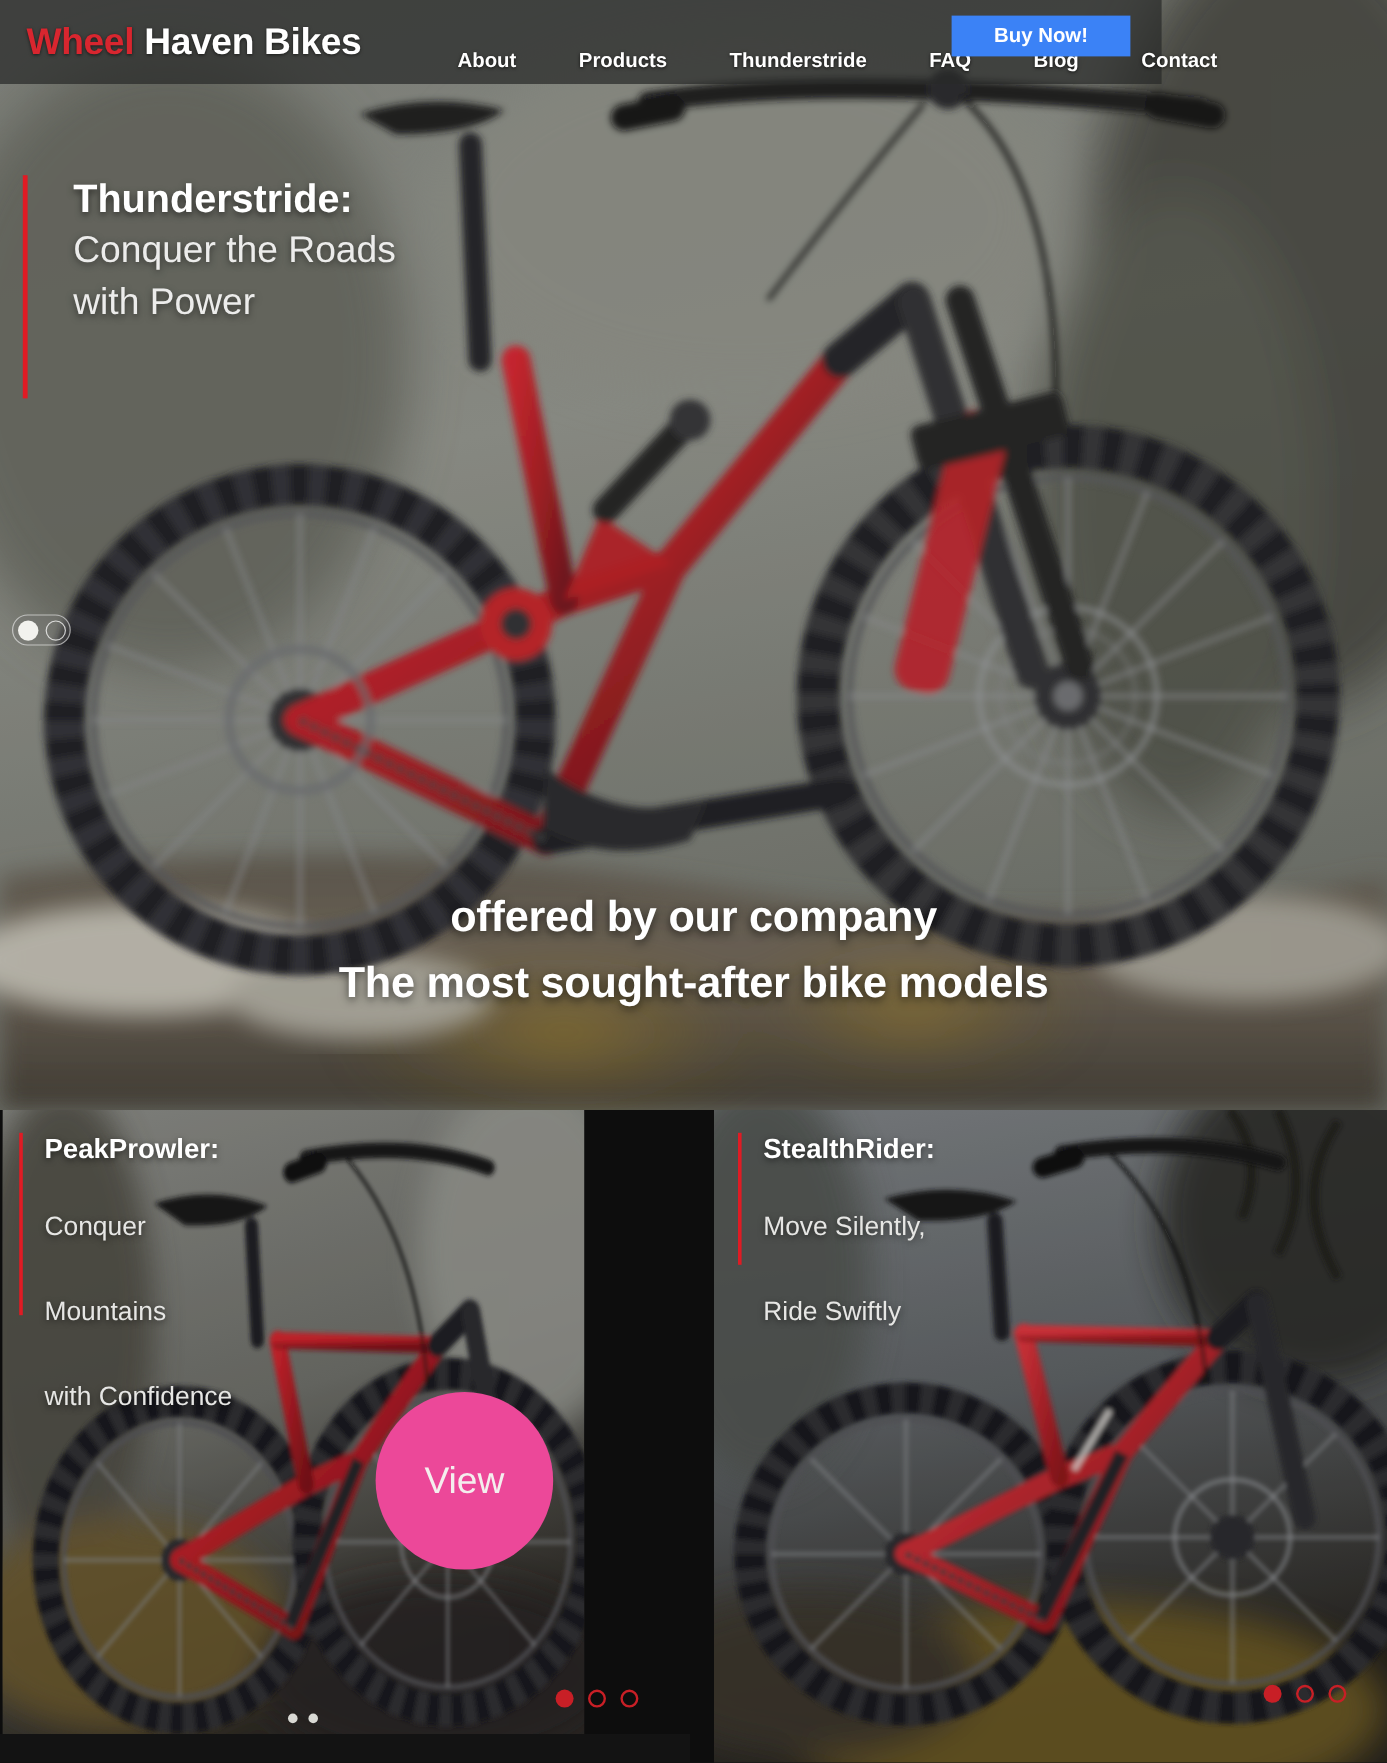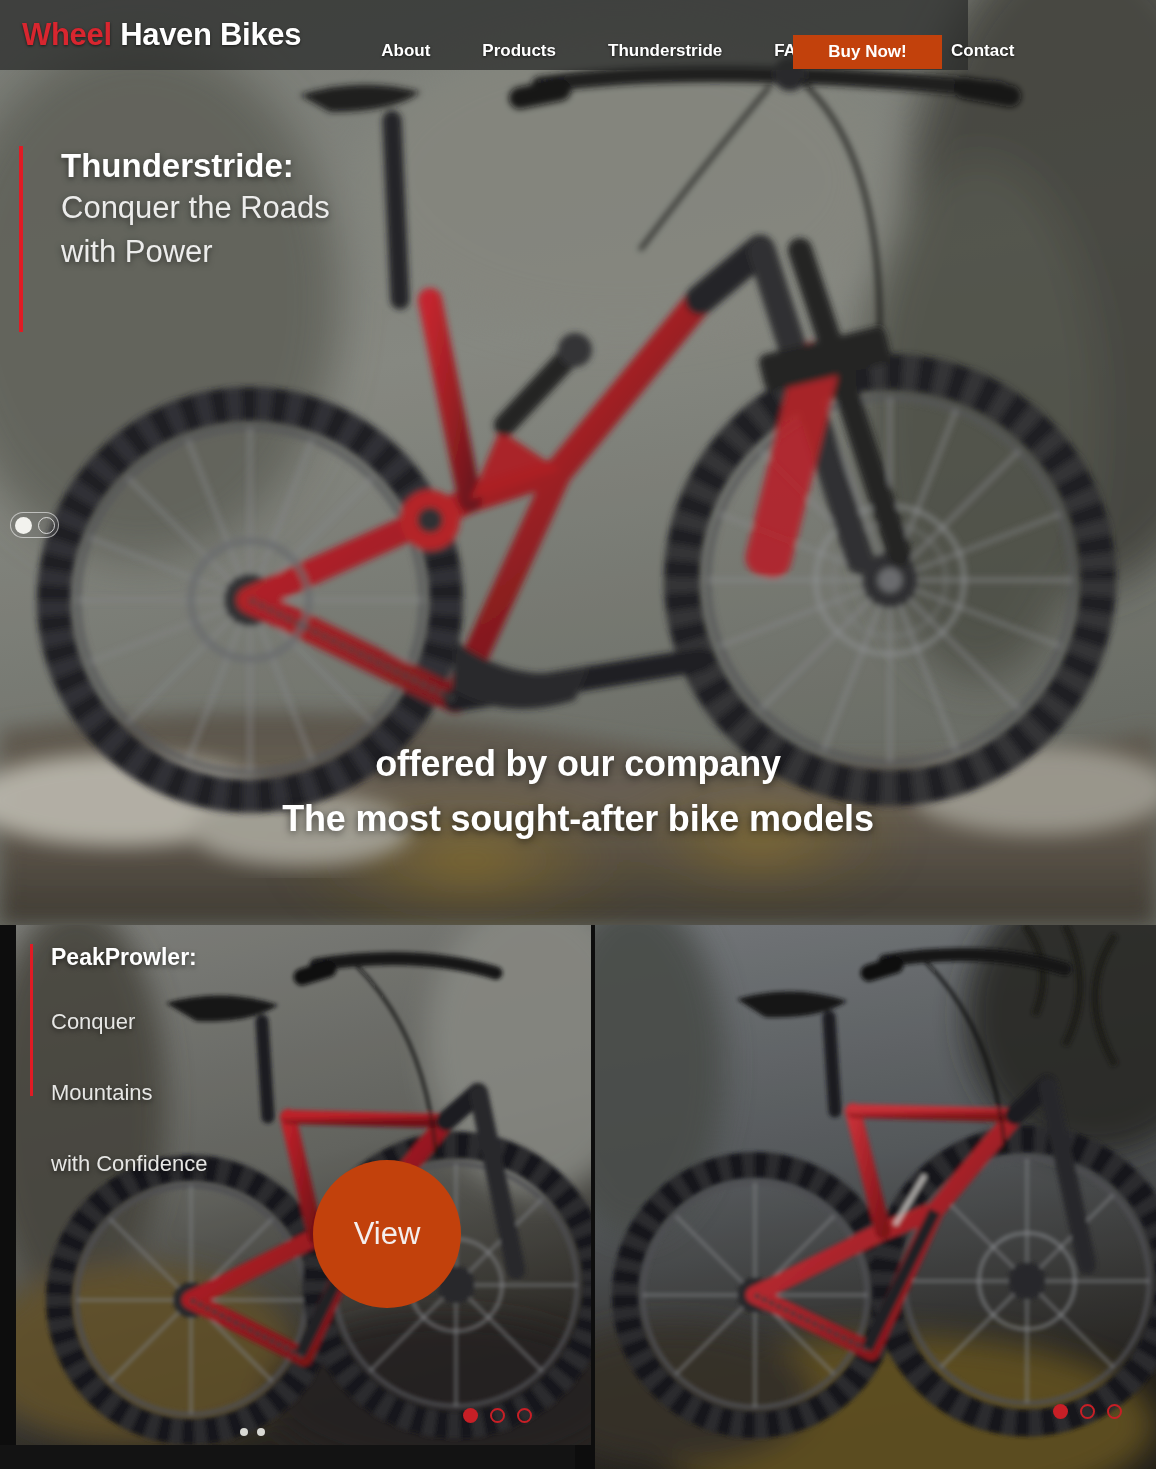--- a/index.html
+++ b/index.html
@@ -38,8 +38,8 @@
     white-space:nowrap; cursor:pointer; text-shadow:0 1px 3px rgba(0,0,0,.75);
   }
   #buynow{
-    position:absolute; right:26px; top:35px; width:149px; height:34px;
-    background:#c2410c; color:#fff; font-size:17px; font-weight:bold;
+    position:absolute; right:26px; top:13px; width:149px; height:34px;
+    background:#3b82f6; color:#fff; font-size:17px; font-weight:bold;
     display:flex; align-items:center; justify-content:center; cursor:pointer;
     white-space:nowrap;
   }

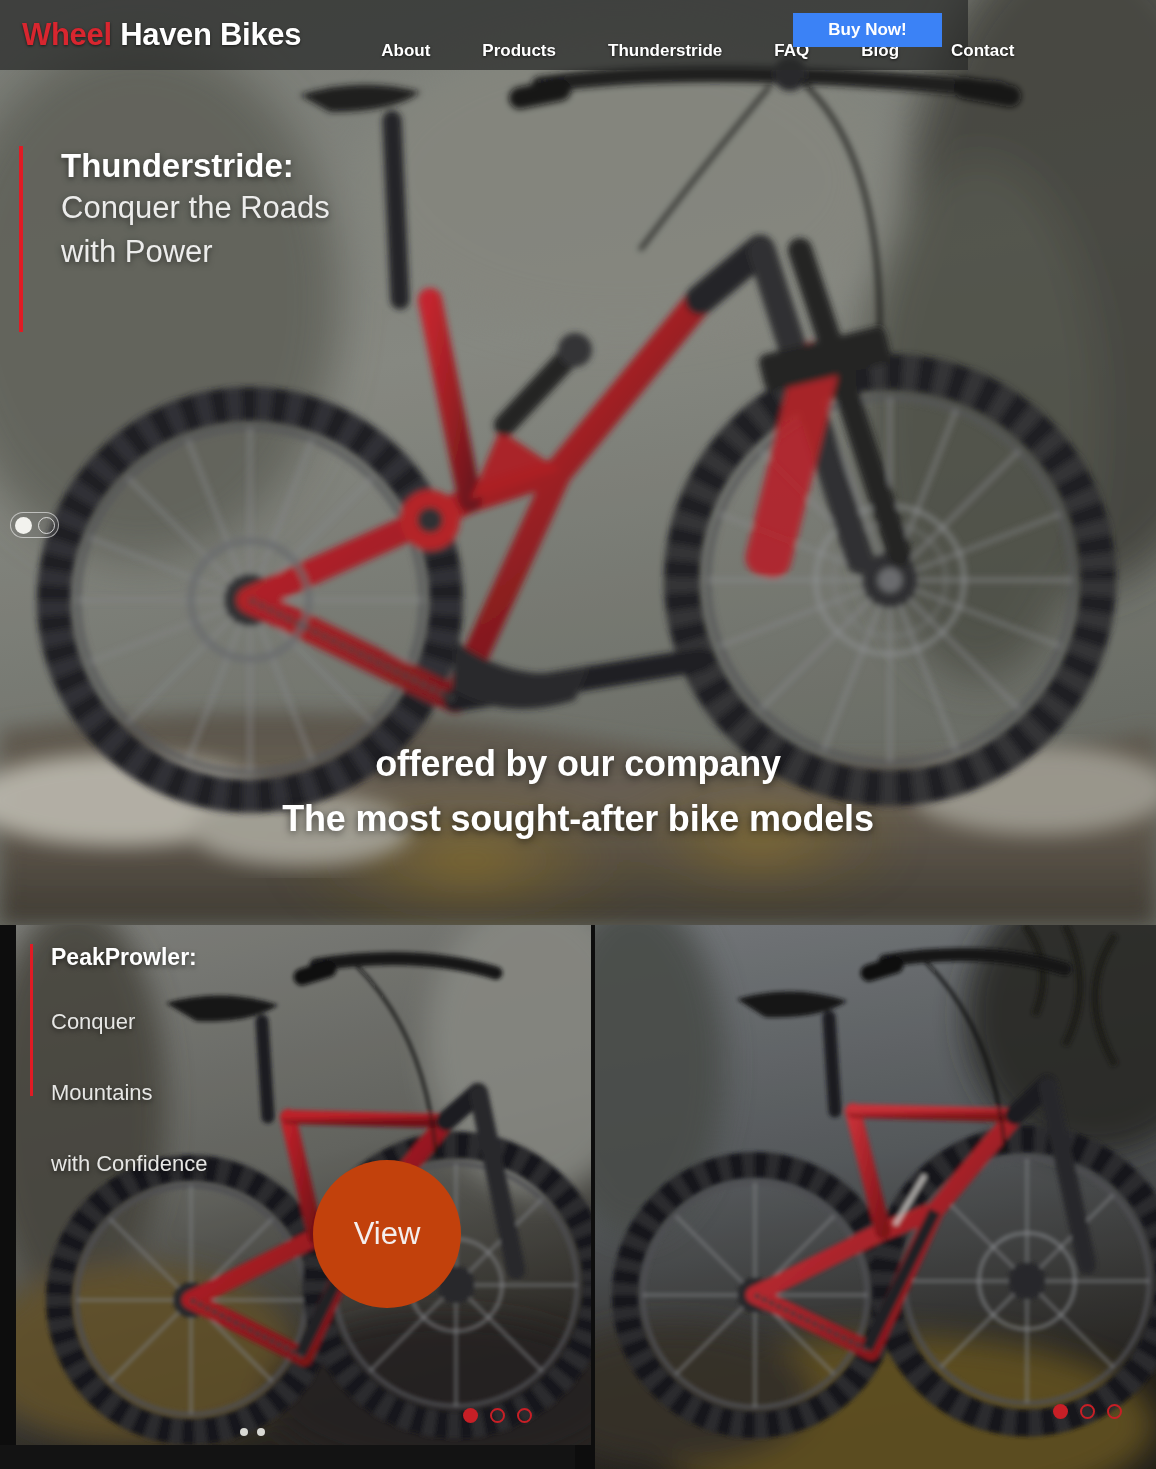--- a/index.html
+++ b/index.html
@@ -78,7 +78,7 @@
 
   
   .card{ position:absolute; overflow:hidden; background:#1a1a1a; }
-  #cardLeft{ left:16px; top:925px; width:575px; height:520px; }
+  #cardLeft{ left:2px; top:925px; width:485px; height:520px; }
   #cardRight{ left:595px; top:925px; width:561px; height:544px; }
 
   .cardCaption{ position:absolute; left:14px; top:19px; display:flex; z-index:20; }

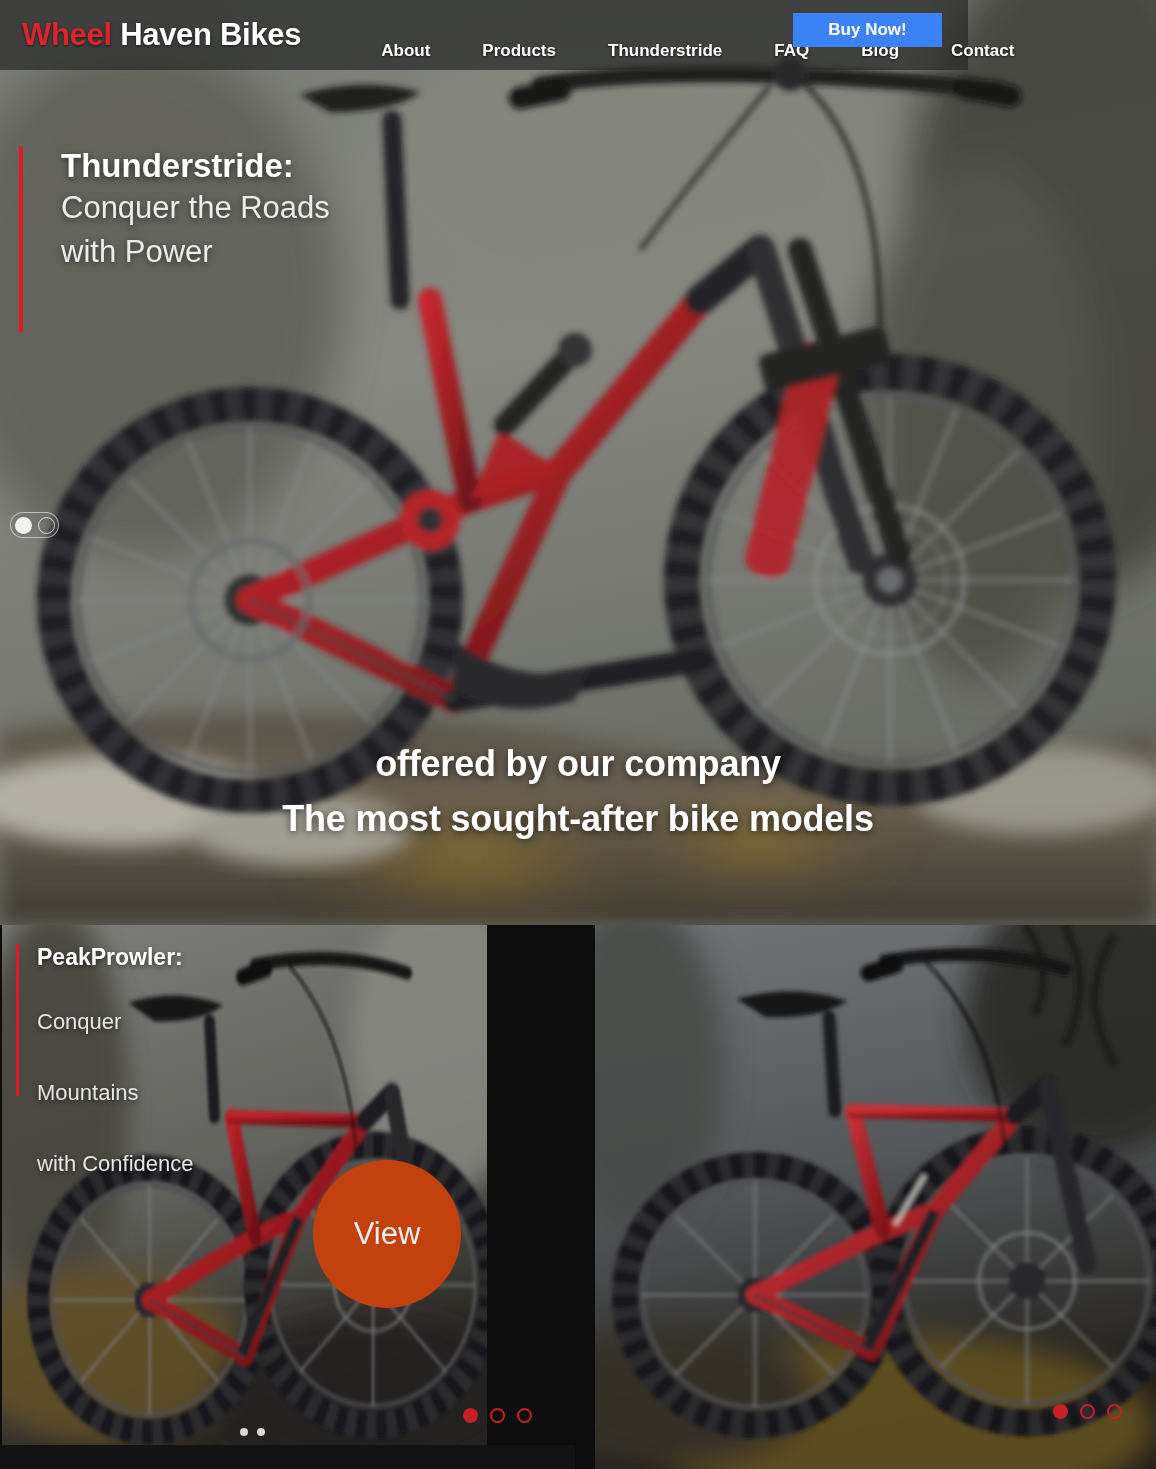--- a/index.html
+++ b/index.html
@@ -489,6 +489,14 @@
     <rect width="561" height="544" fill="#1a1a1a" opacity=".12"></rect>
   </svg>
 
+  <div class="cardCaption">
+    <div class="capBar"></div>
+    <div class="capText">
+      <div class="cardTitle">StealthRider:</div>
+      <div class="cardSub">Move Silently,</div>
+      <div class="cardSub">Ride Swiftly</div>
+    </div>
+  </div>
 </div>
 
 <div id="bottomFill"></div>

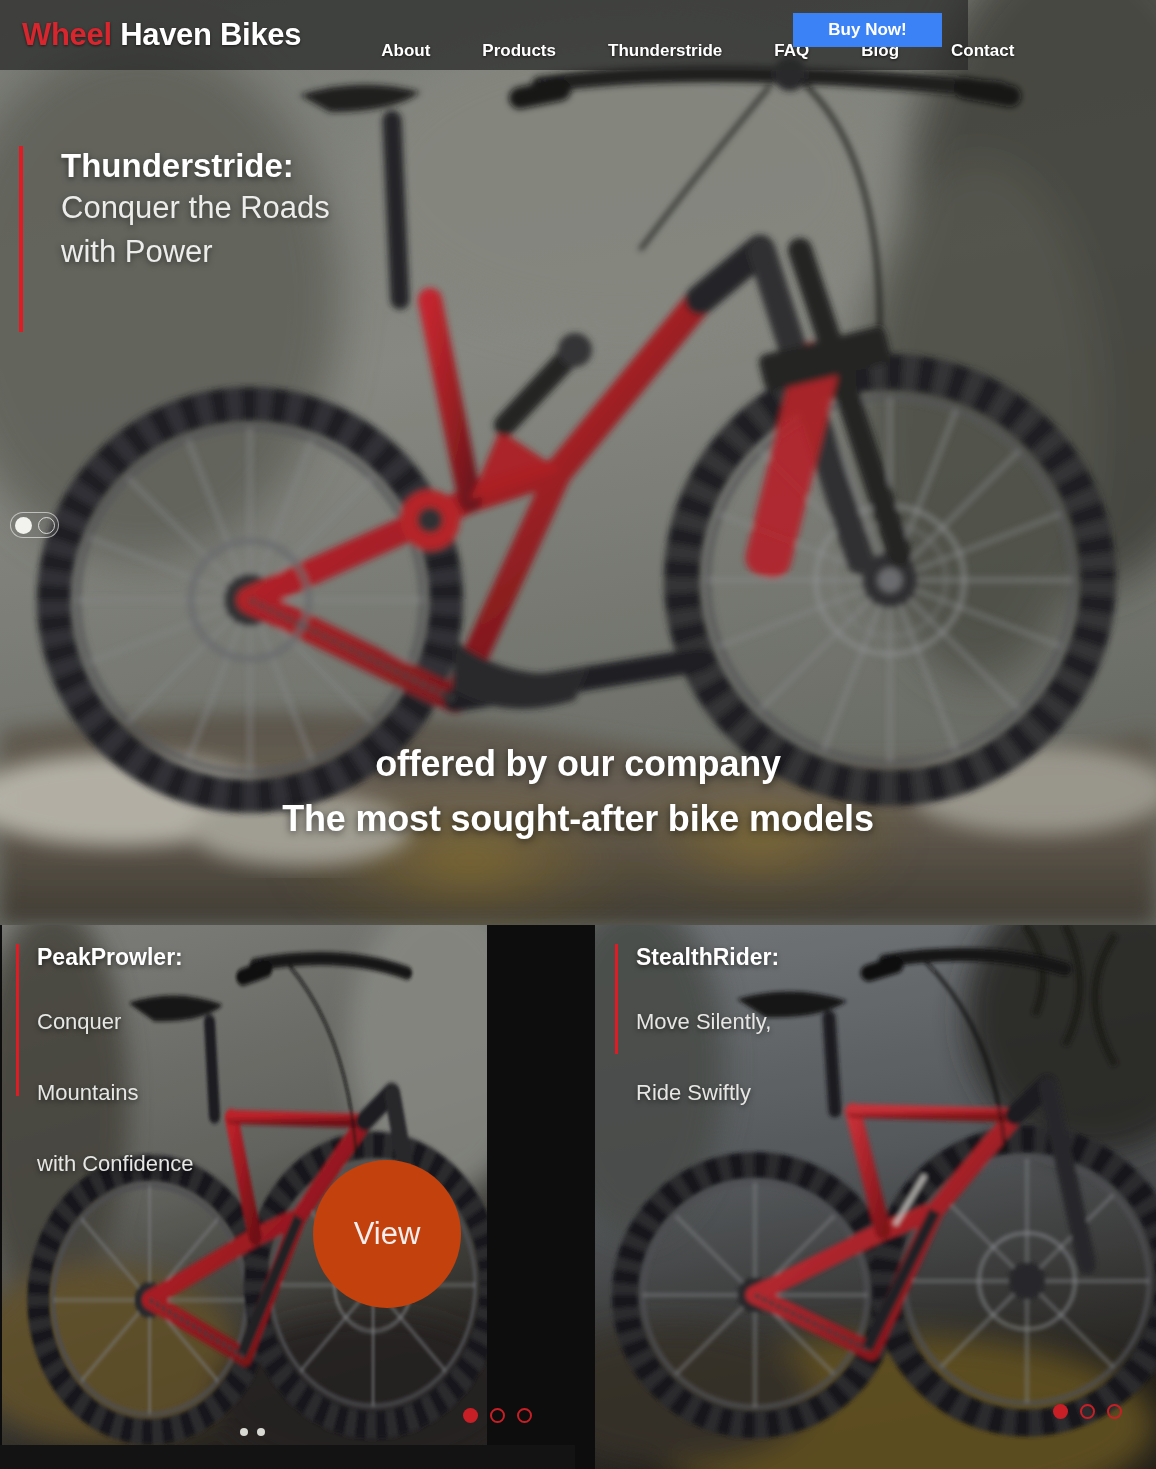--- a/index.html
+++ b/index.html
@@ -100,7 +100,7 @@
   
   #viewBtn{
     position:absolute; left:313px; top:1160px; width:148px; height:148px;
-    border-radius:50%; background:#c2410c; z-index:35;
+    border-radius:50%; background:#ec4899; z-index:35;
     display:flex; align-items:center; justify-content:center; cursor:pointer;
   }
   #viewBtn span{ color:#f4eeee; font-size:31px; font-weight:300; }

